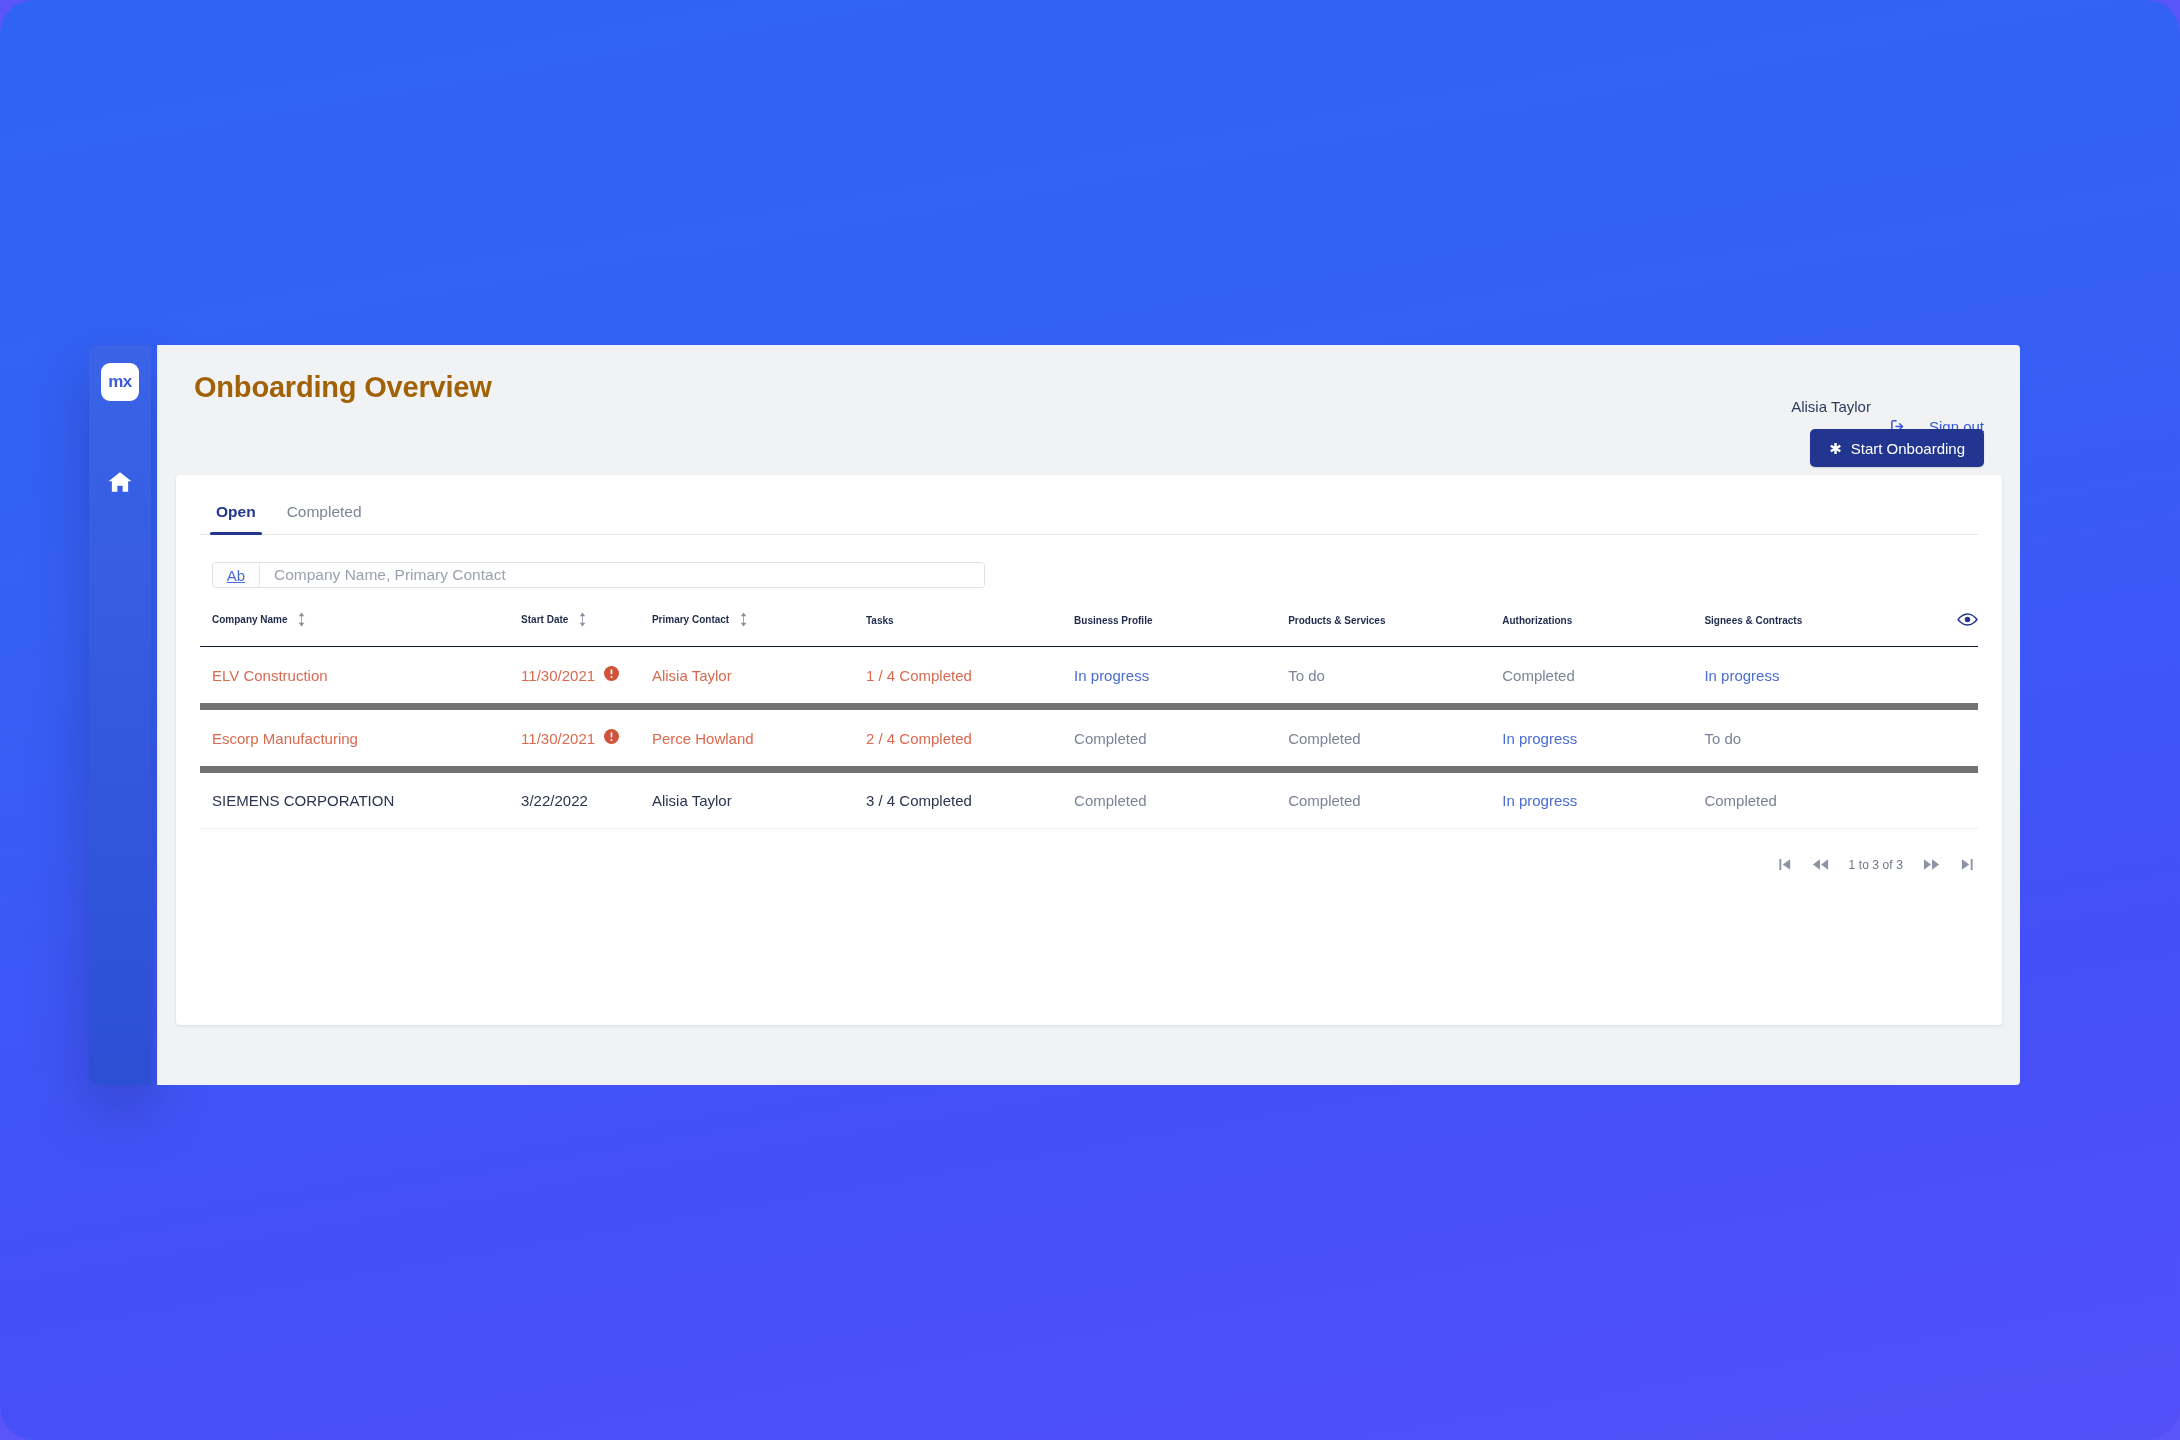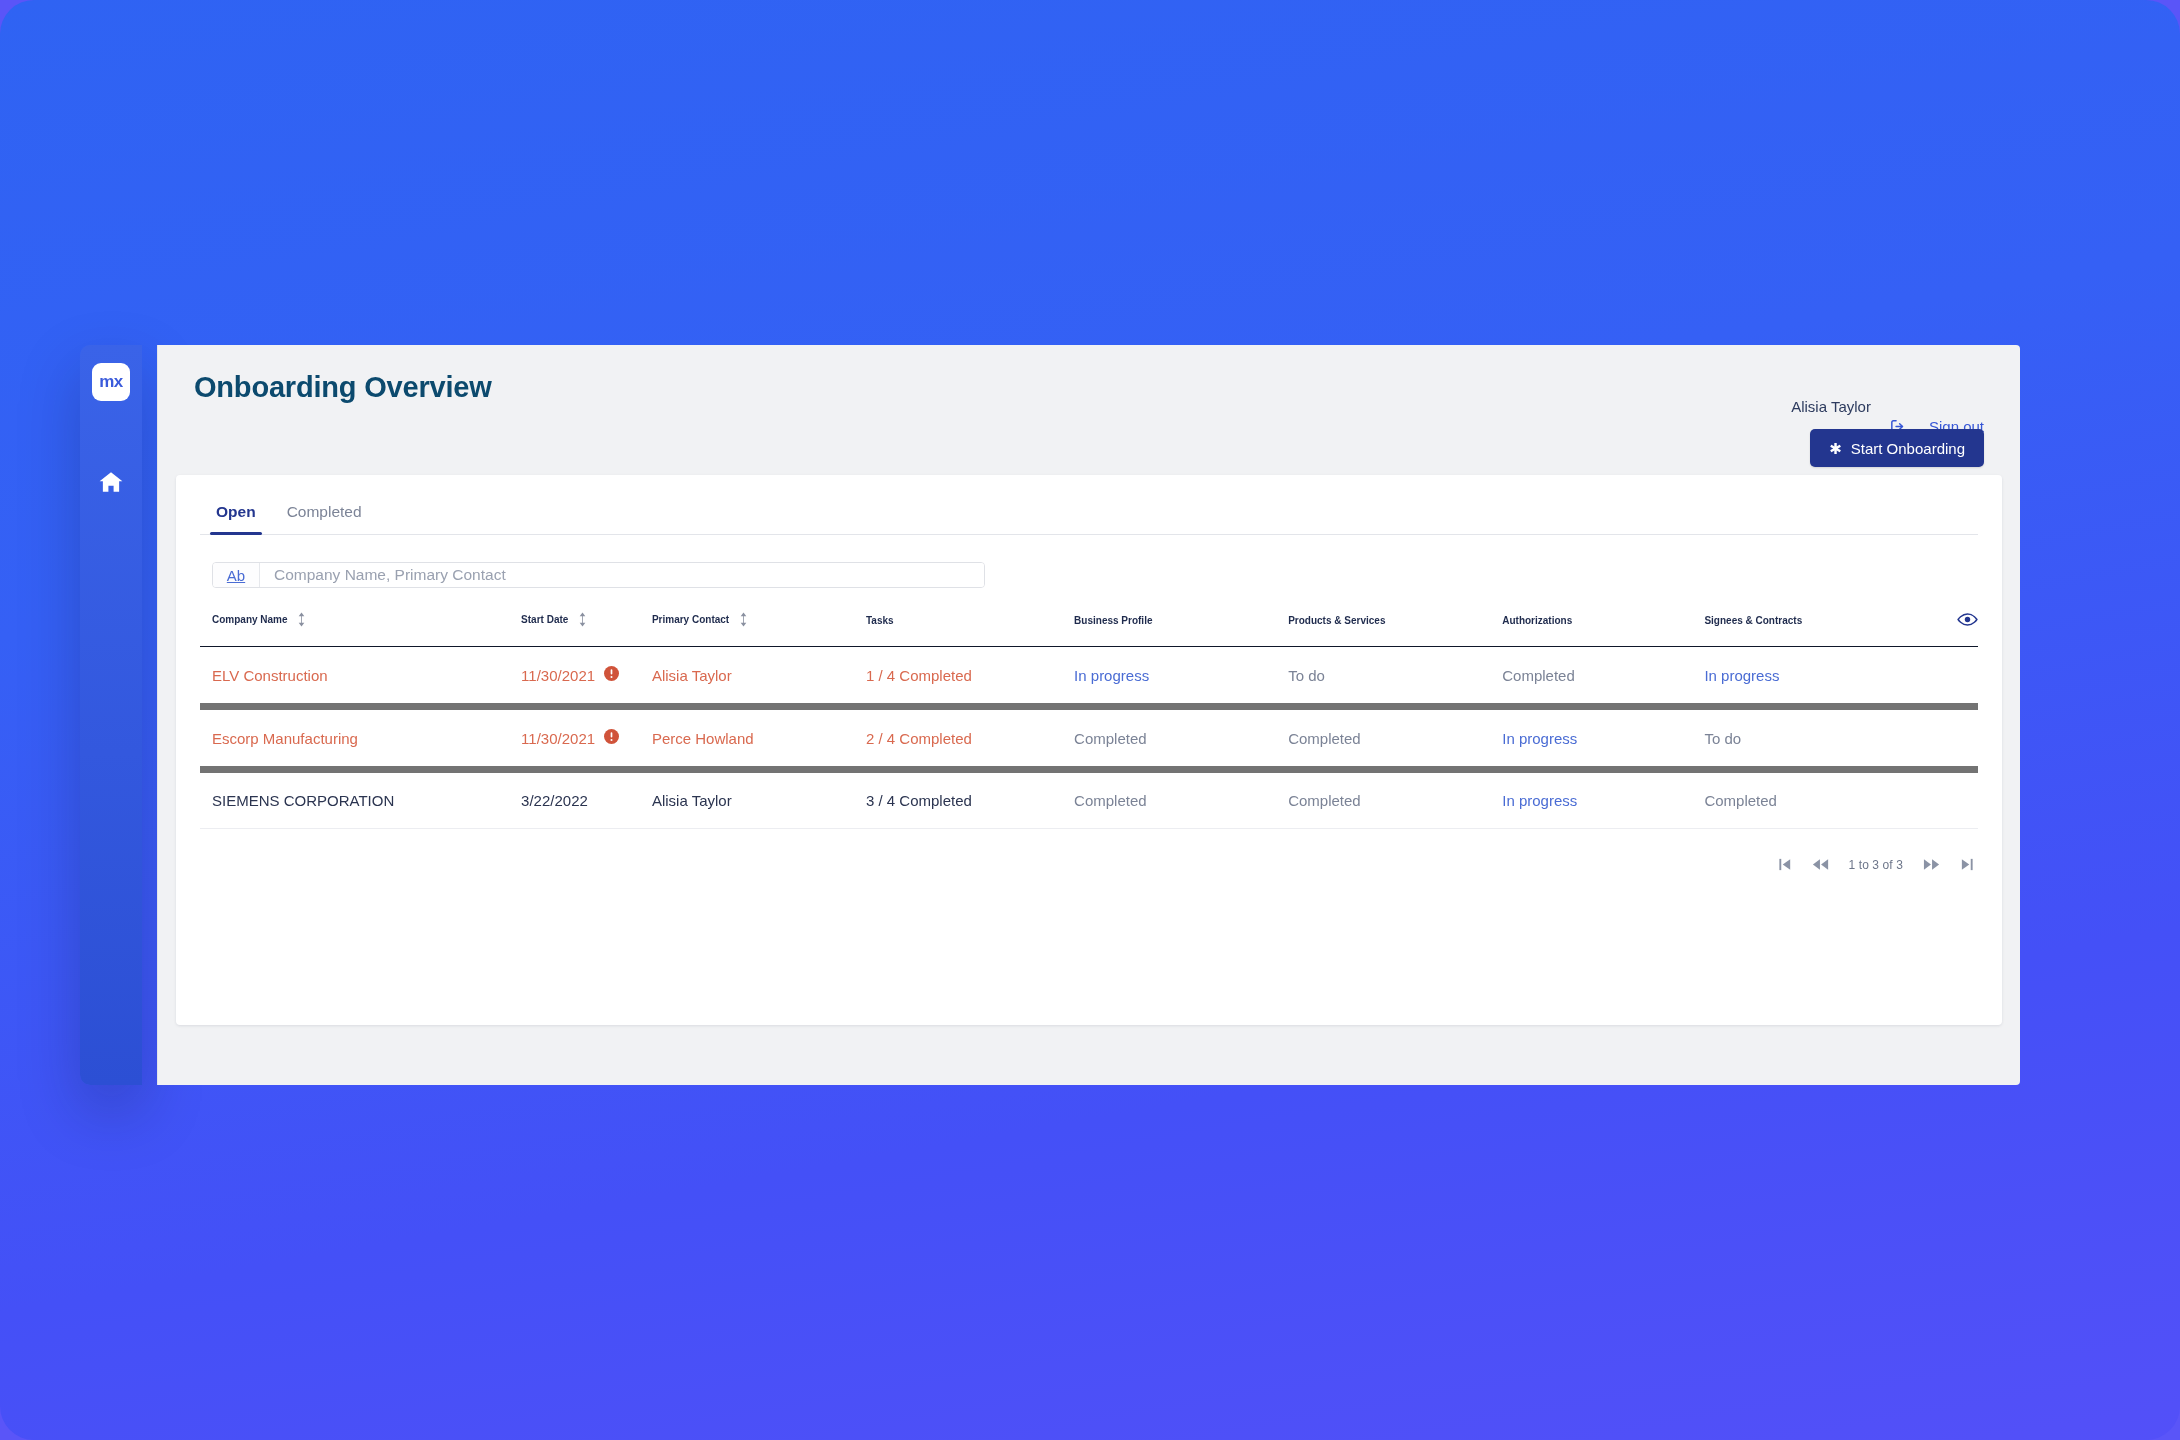--- a/index.html
+++ b/index.html
@@ -29,7 +29,7 @@
   
   .sidebar {
     position: absolute;
-    left: 80px;
+    left: 89px;
     top: 345px;
     width: 62px;
     height: 740px;

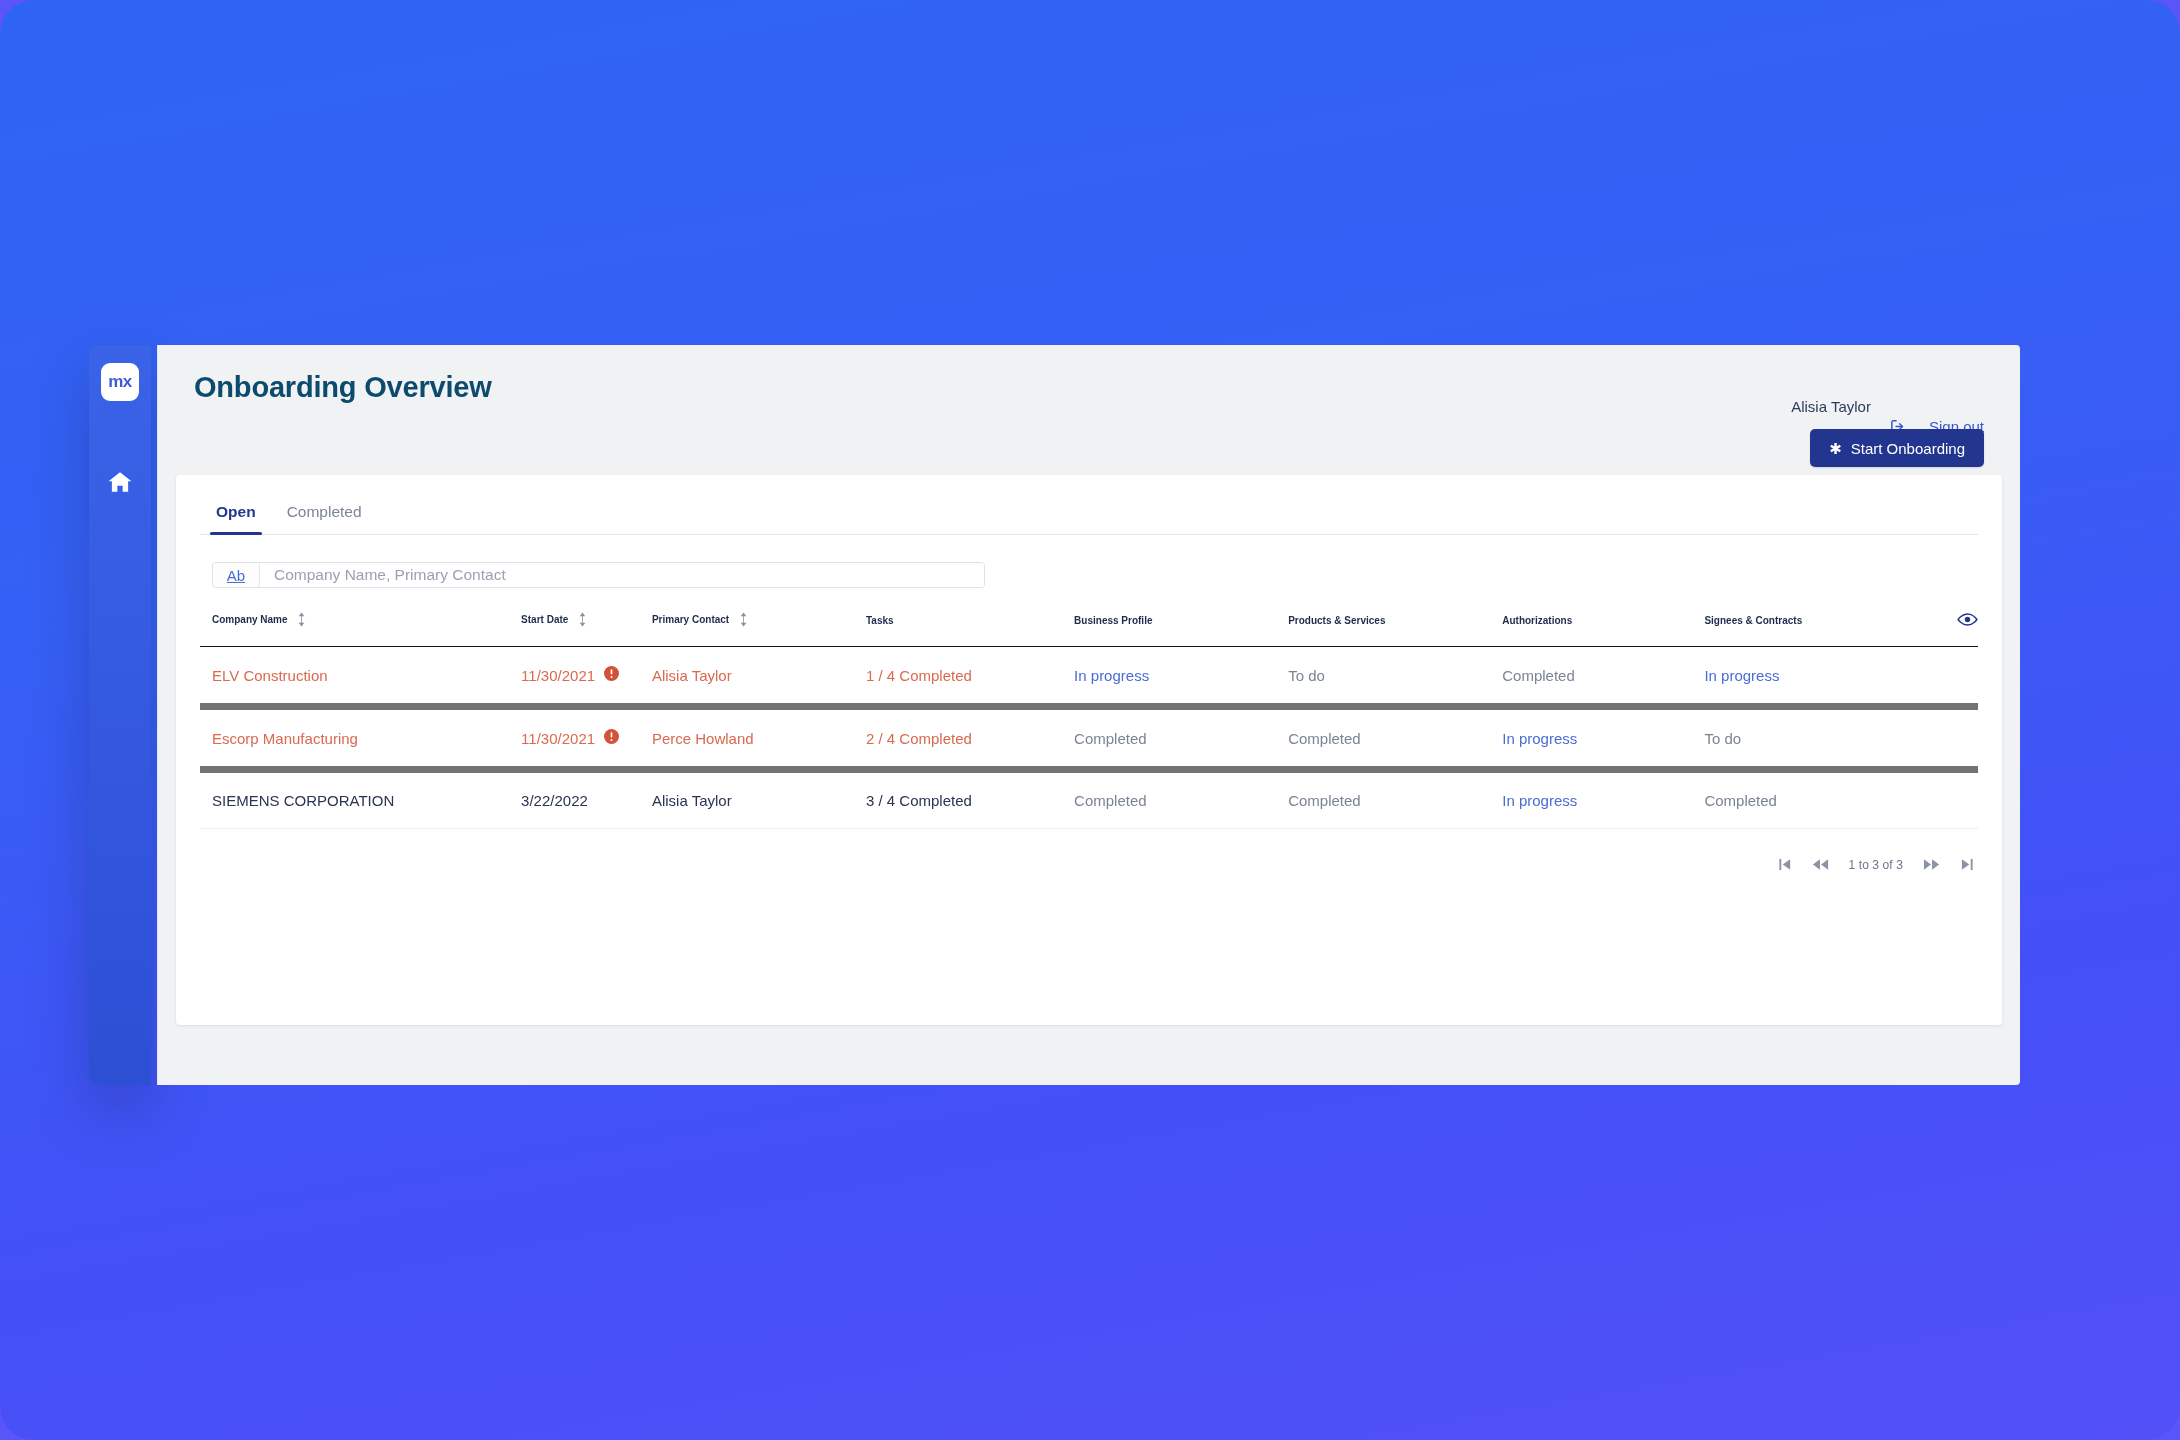--- a/index.html
+++ b/index.html
@@ -90,7 +90,7 @@
   .page-title {
     font-size: 29px;
     font-weight: 700;
-    color: #0c4a6e;
+    color: #a16207;
     letter-spacing: -0.2px;
   }
   .header-right {

